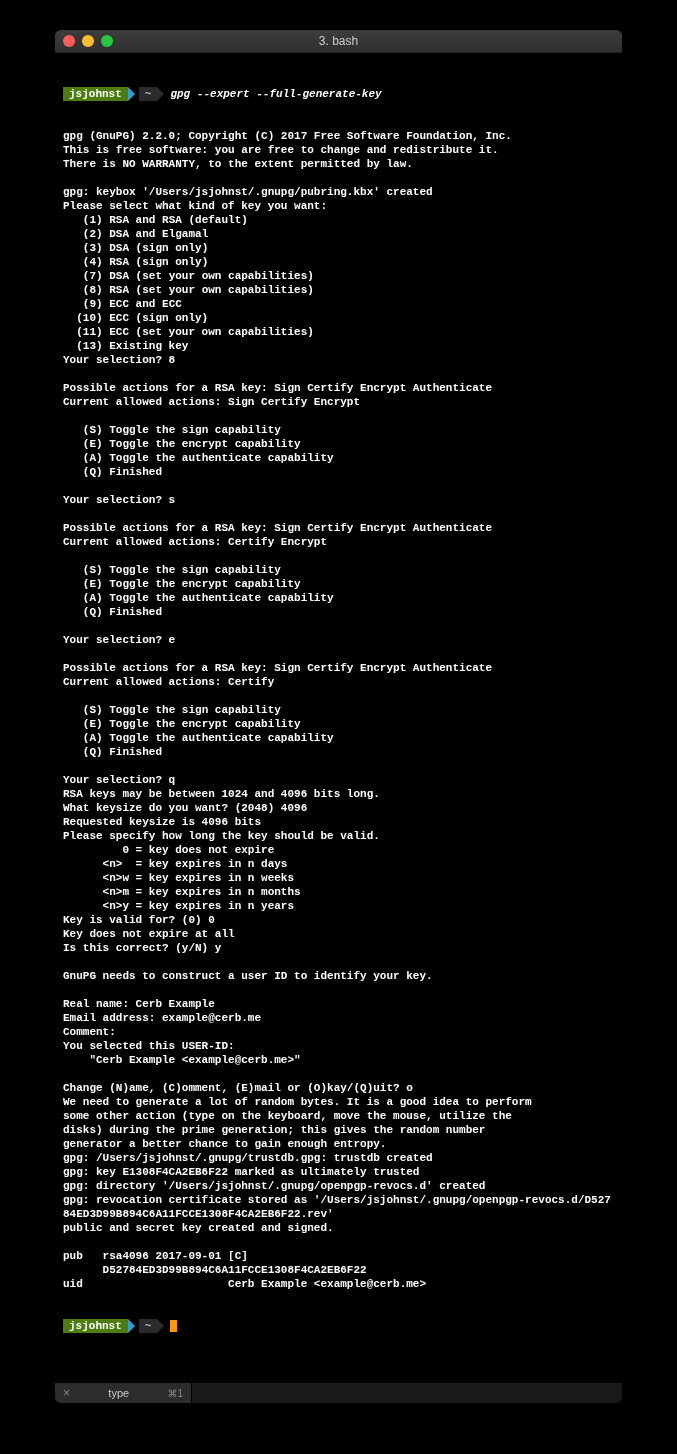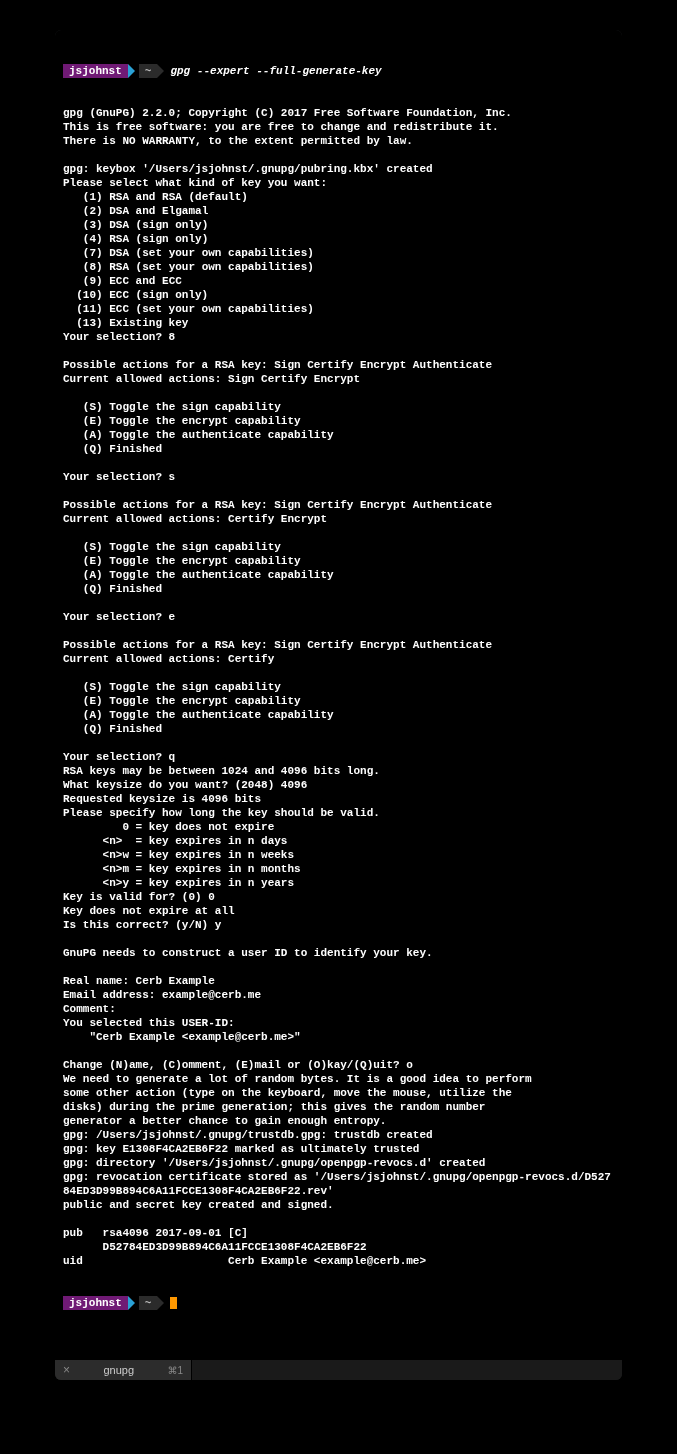--- a/index.html
+++ b/index.html
@@ -131,6 +131,14 @@
 <body>
 
 <div class="window">
+  <div class="titlebar">
+    <div class="traffic-lights">
+      <div class="tl red"></div>
+      <div class="tl yellow"></div>
+      <div class="tl green"></div>
+    </div>
+    <div class="title">3. bash</div>
+  </div>
 
   <div class="terminal">
     <div class="prompt-line">

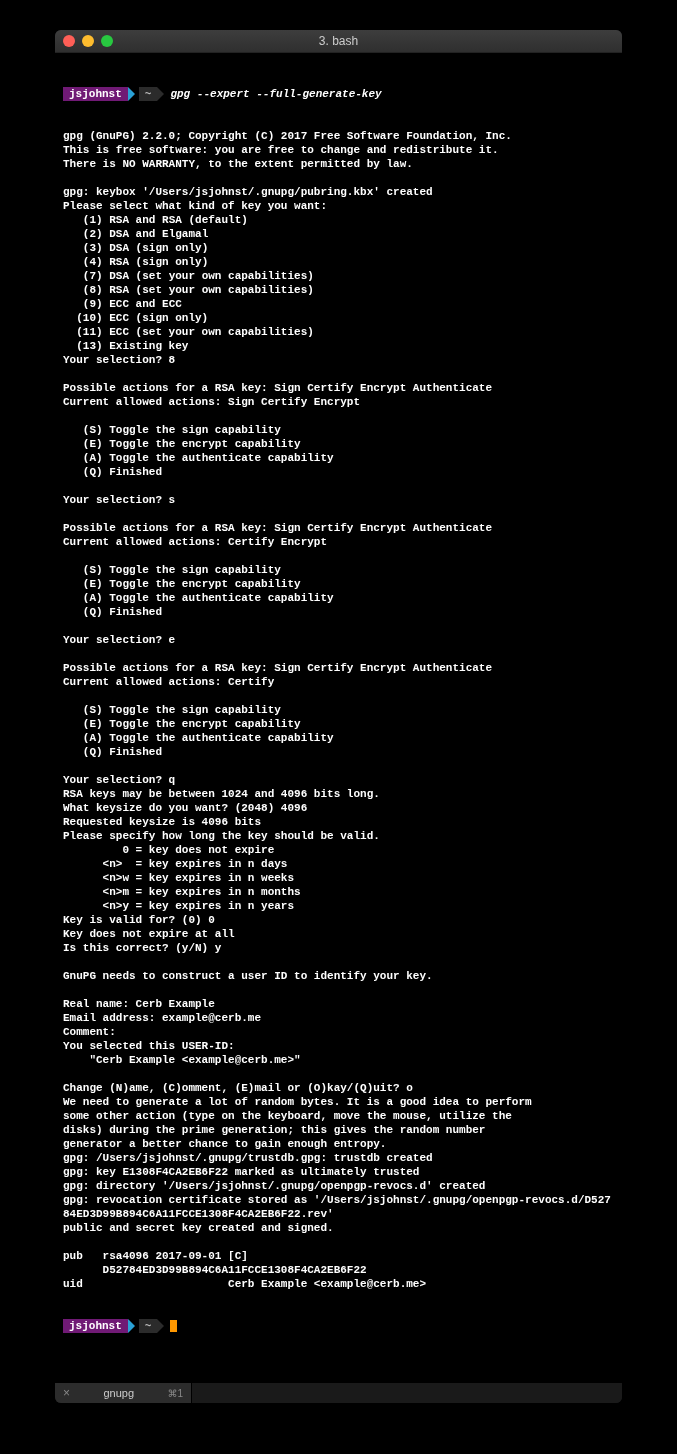--- a/index.html
+++ b/index.html
@@ -67,7 +67,7 @@
     flex-wrap: nowrap;
   }
   .prompt-user {
-    background: #701a75;
+    background: #4d7c0f;
     color: #fff;
     padding: 0 6px;
     font-weight: bold;

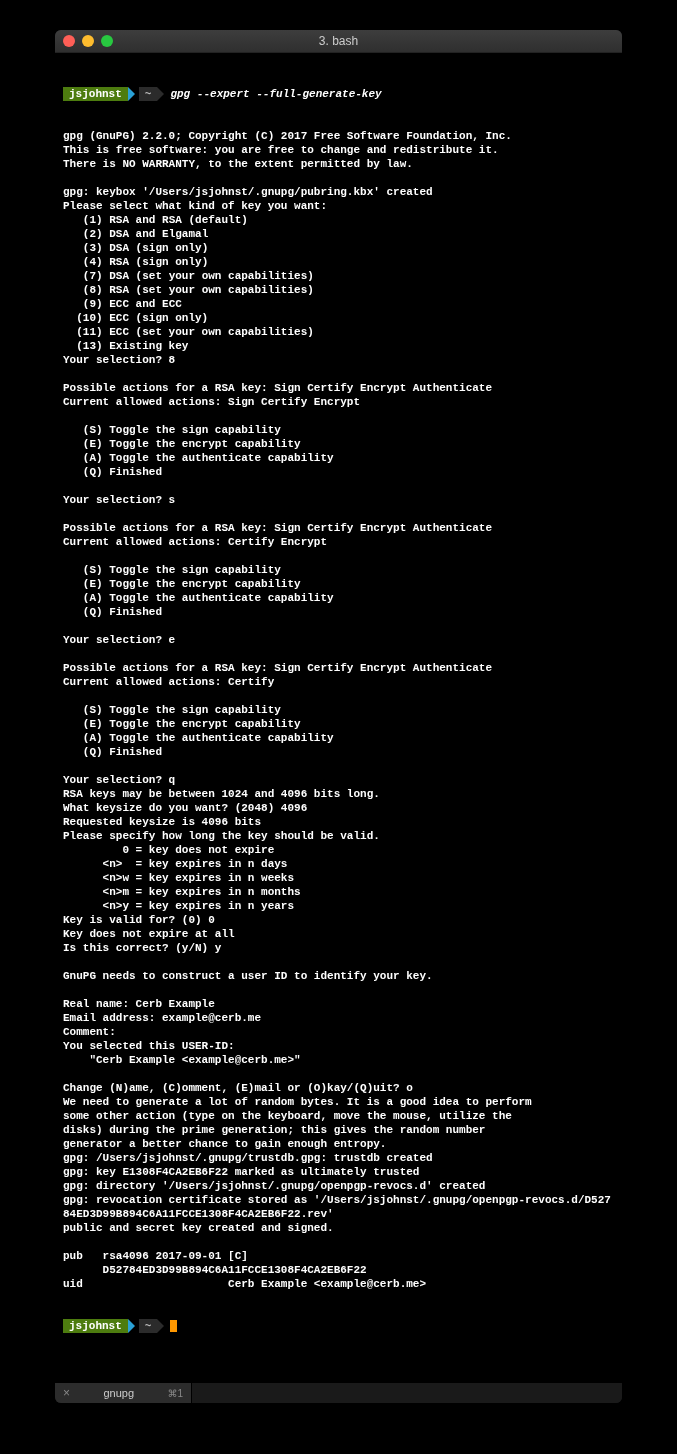--- a/index.html
+++ b/index.html
@@ -243,7 +243,7 @@
   <div class="tabbar">
     <div class="tab">
       <span class="x">×</span>
-      <span class="label">gnupg</span>
+      <span class="label">type</span>
       <span class="shortcut">⌘1</span>
     </div>
   </div>

